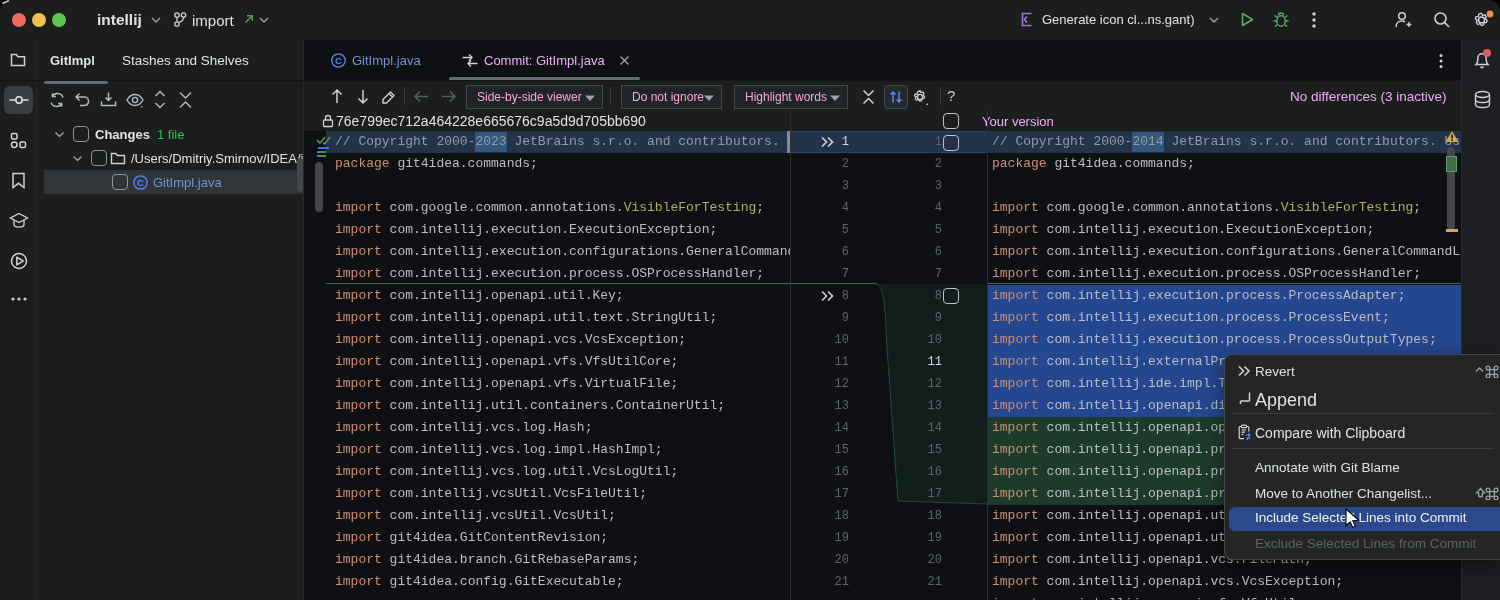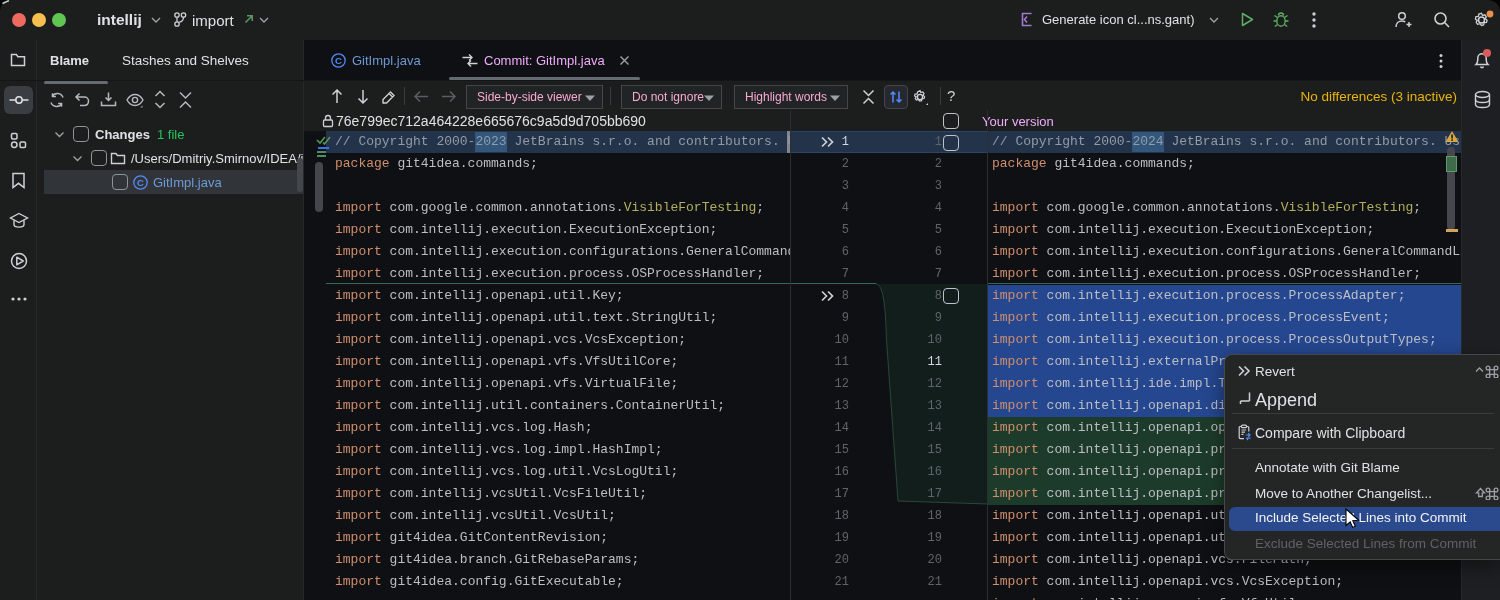--- a/index.html
+++ b/index.html
@@ -116,7 +116,7 @@
     </svg>
 
 <div class="abs" style="left:37px;top:40px;width:267px;height:560px;background:#1b1e1d;border-right:1px solid #26282b"></div>
-<div class="abs" style="left:50px;top:53px;font-weight:bold;color:#dfe1e5">Blame</div>
+<div class="abs" style="left:50px;top:53px;font-weight:bold;color:#dfe1e5">GitImpl</div>
 <div class="abs" style="left:122px;top:53px;color:#dfe1e5;font-size:13.5px">Stashes and Shelves</div>
 <div class="abs" style="left:44px;top:81px;width:64px;height:3px;background:#666b72;border-radius:2px"></div>
 

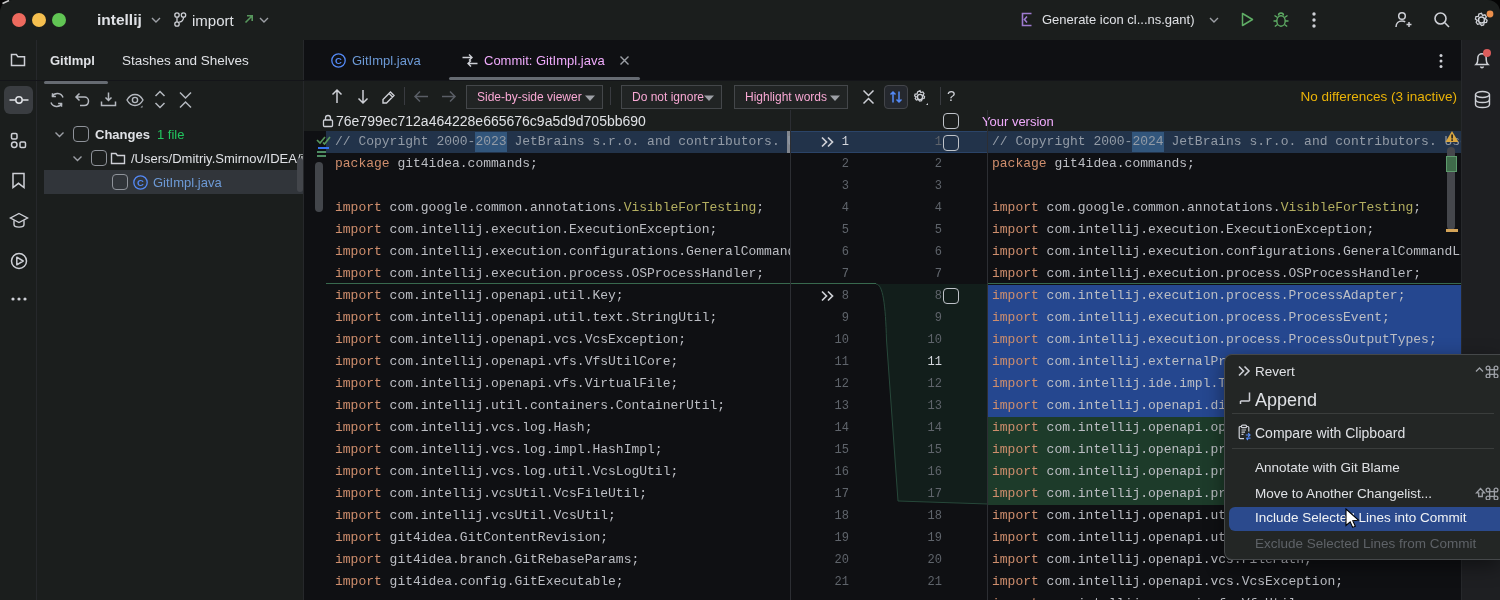--- a/index.html
+++ b/index.html
@@ -229,7 +229,7 @@
 </svg>
 <div class="abs" style="left:940px;top:87px;width:1px;height:18px;background:#393b40"></div>
 <div class="abs" style="left:947px;top:87px;color:#ced0d6;font-size:15px">?</div>
-<div class="abs" style="left:1290px;top:89px;width:167px;text-align:right;color:#eab308;font-size:13.5px">No differences (3 inactive)</div>
+<div class="abs" style="left:1290px;top:89px;width:167px;color:#f0abfc;font-size:13.5px">No differences (3 inactive)</div>
 
 <div class="abs" style="left:304px;top:110px;width:1157px;height:21px;background:#1b1e1d"></div>
 <svg class="abs" style="left:322px;top:114px" width="12" height="14" fill="none" stroke="#ced0d6" stroke-width="1.3">

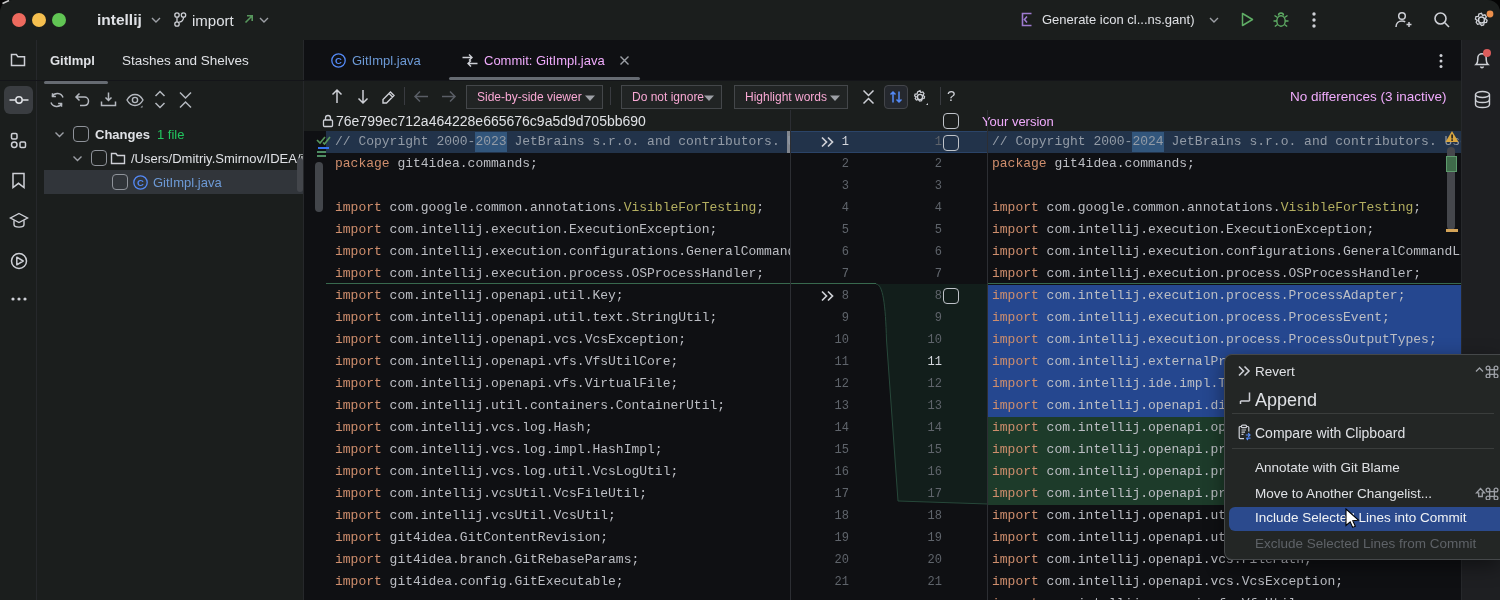--- a/index.html
+++ b/index.html
@@ -292,7 +292,7 @@
 
 <div class="abs" style="left:988px;top:131px;width:473px;height:469px;overflow:hidden">
 <div style="padding-left:4px">
-<div class="codeline c2">// Copyright 2000-<span style="background:#32567c">2024</span> JetBrains s.r.o. and contributors. Use of this</div>
+<div class="codeline c2">// Copyright 2000-<span style="background:#32567c">2014</span> JetBrains s.r.o. and contributors. Use of this</div>
 <div class="codeline"><span class="k">package</span> git4idea.commands;</div>
 <div class="codeline"></div>
 <div class="codeline"><span class="k">import</span> com.google.common.annotations.<span class="y">VisibleForTesting</span>;</div>

